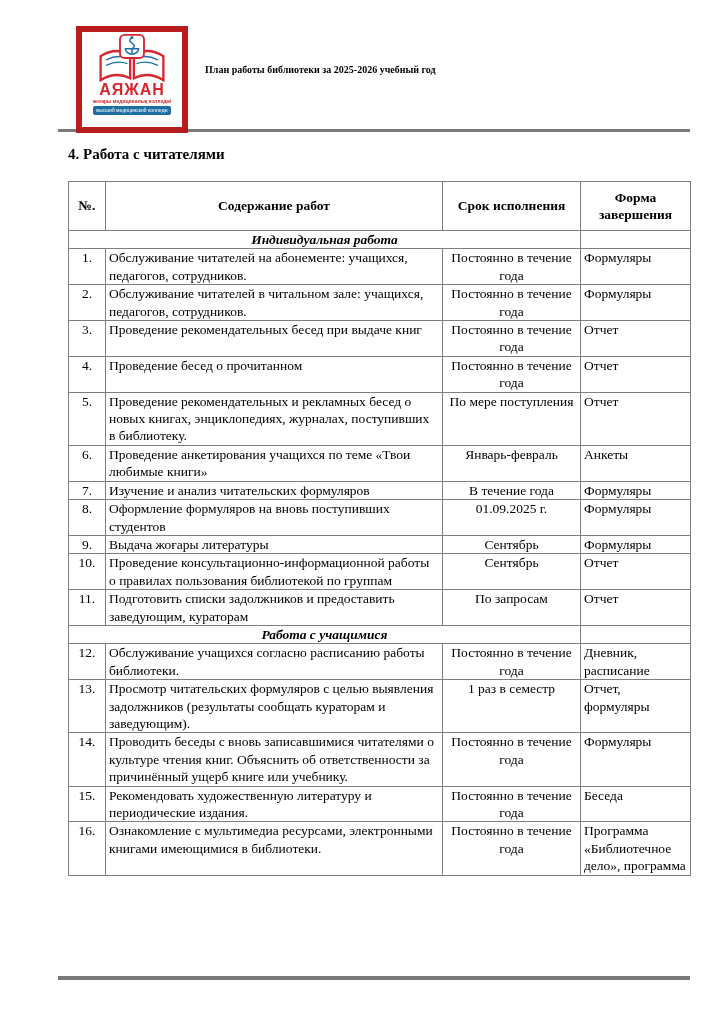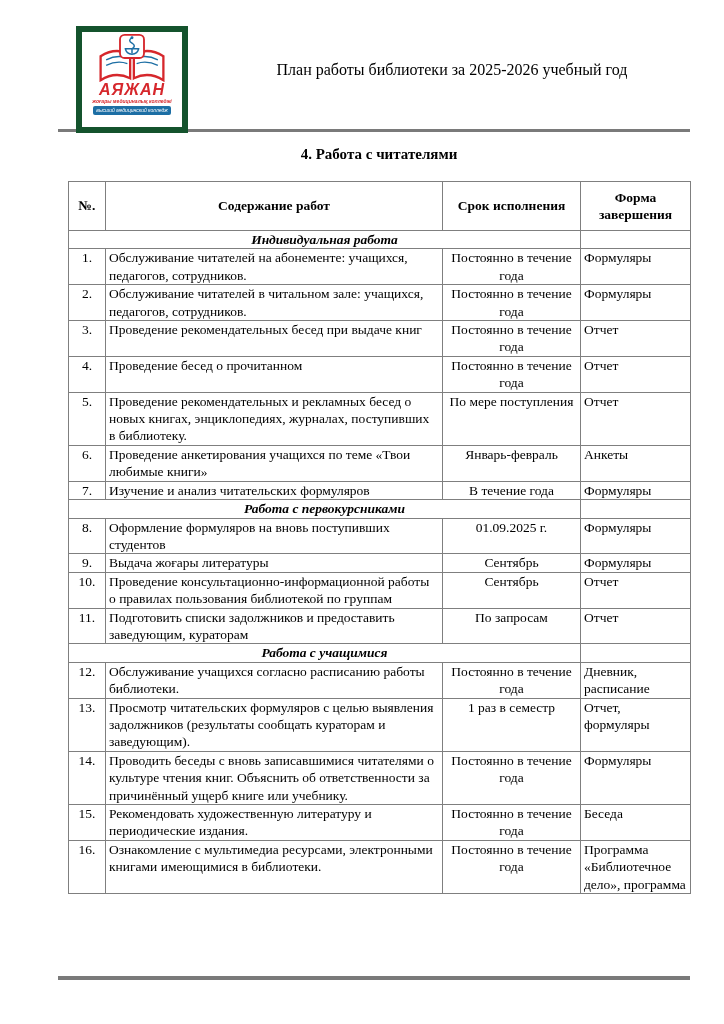--- a/index.html
+++ b/index.html
@@ -34,7 +34,7 @@
   
   .doc-title {
     position:absolute; left:205px; right:25px; top:61px;
-    text-align:center; font-weight:normal; font-size:16px; line-height:18px;
+    font-weight:bold; font-size:10px; line-height:18px;
   }
   .header-rule {
     position:absolute; left:58px; top:129px; width:632px; height:3px;

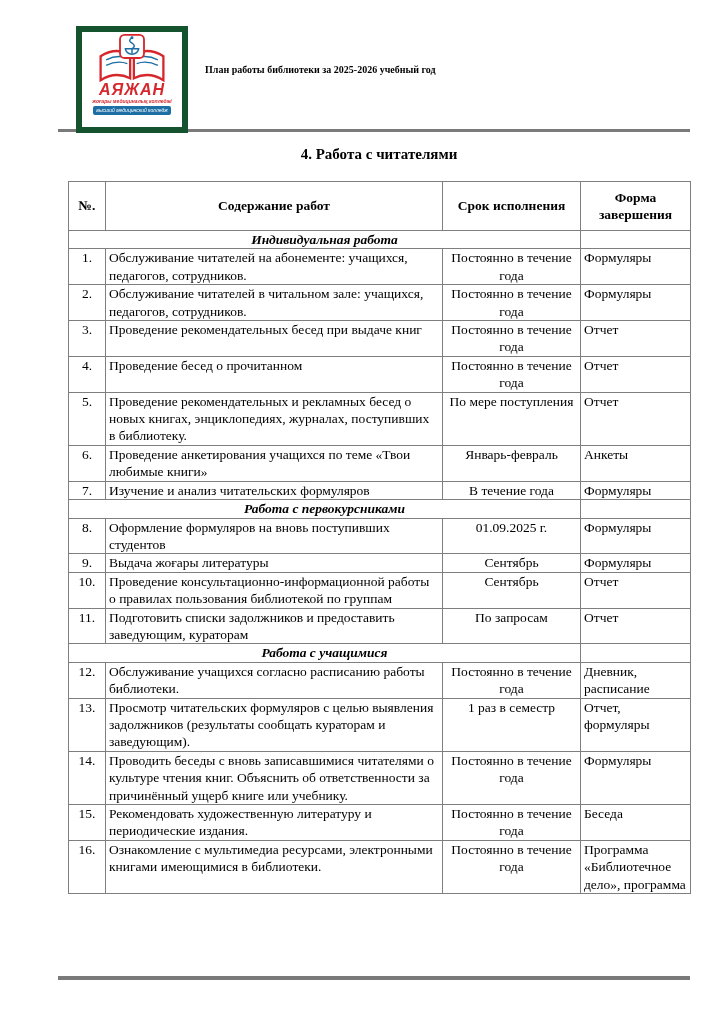--- a/index.html
+++ b/index.html
@@ -12,10 +12,9 @@
   
   .logo {
     position:absolute; left:76px; top:26px; width:100px; height:93px;
-    border:6px solid #14532d; background:#fff; z-index:2;
+    border:6px solid #b91c1c; background:#fff; z-index:2;
     display:flex; flex-direction:column; align-items:center; justify-content:flex-start;
     padding-top:2px;
-    font-style:italic;
   }
   .logo-name {
     font-family:"Liberation Sans","DejaVu Sans",sans-serif;

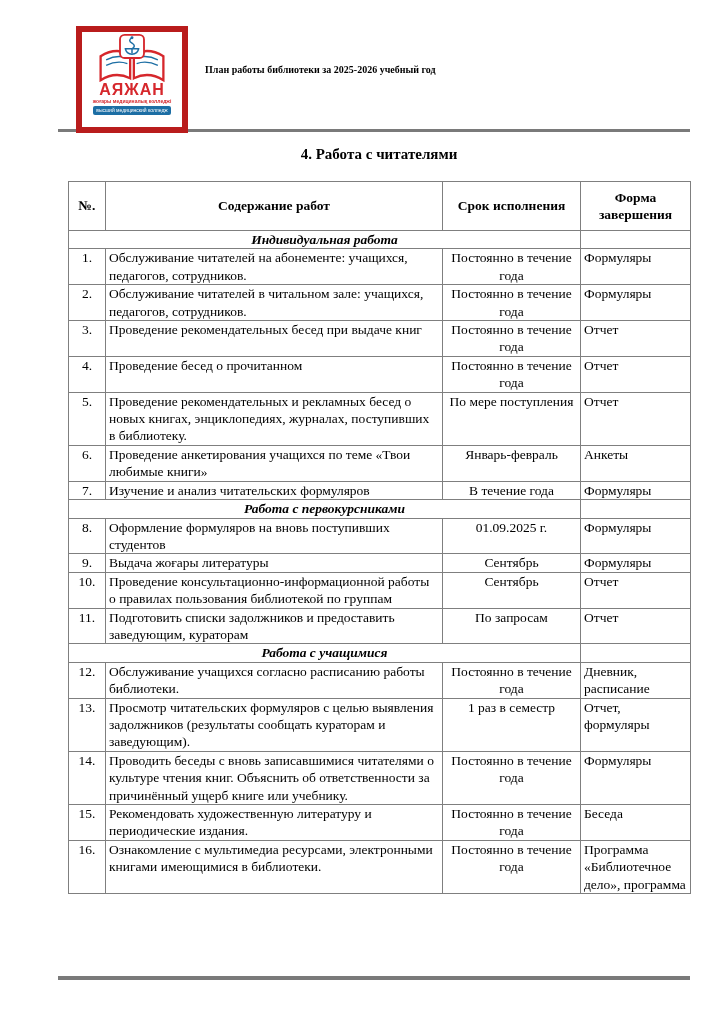--- a/index.html
+++ b/index.html
@@ -41,7 +41,7 @@
   }
   .section-title {
     position:absolute; left:68px; width:622px; top:146px;
-    text-align:center; font-weight:bold; font-size:15px;
+    font-weight:bold; font-size:15px;
   }
 
   

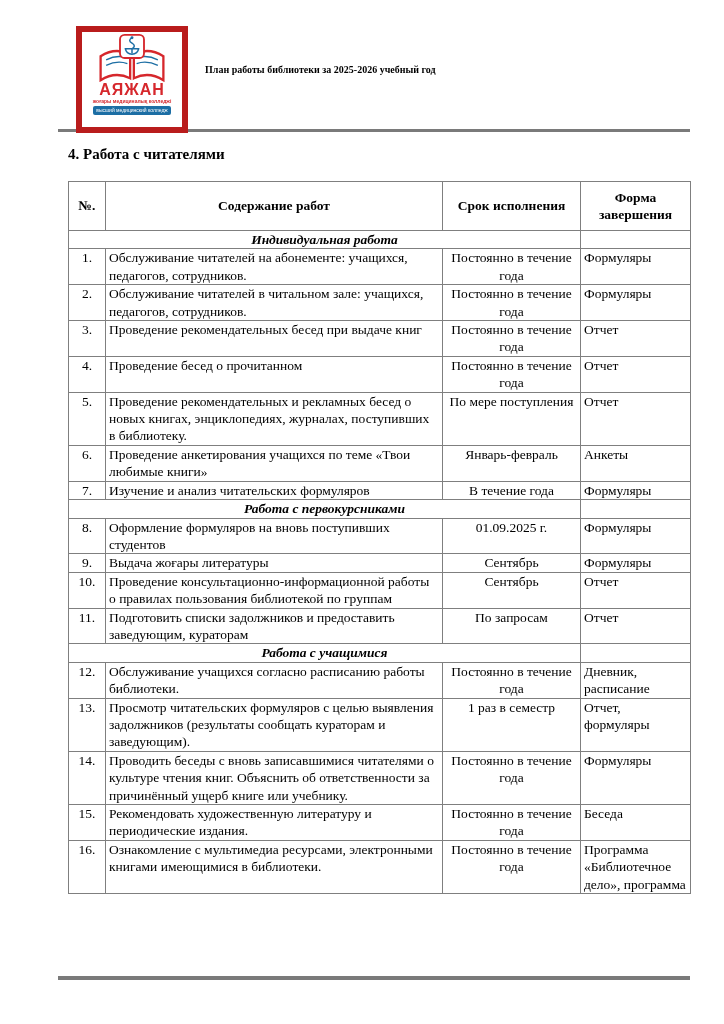--- a/index.html
+++ b/index.html
@@ -162,10 +162,6 @@
           <td class="form">Формуляры</td>
         </tr>
         <tr>
-          <td colspan="3" class="sec">Работа с первокурсниками</td>
-          <td></td>
-        </tr>
-        <tr>
           <td class="num">8.</td>
           <td class="content">Оформление формуляров на вновь поступивших студентов</td>
           <td class="term">01.09.2025 г.</td>

